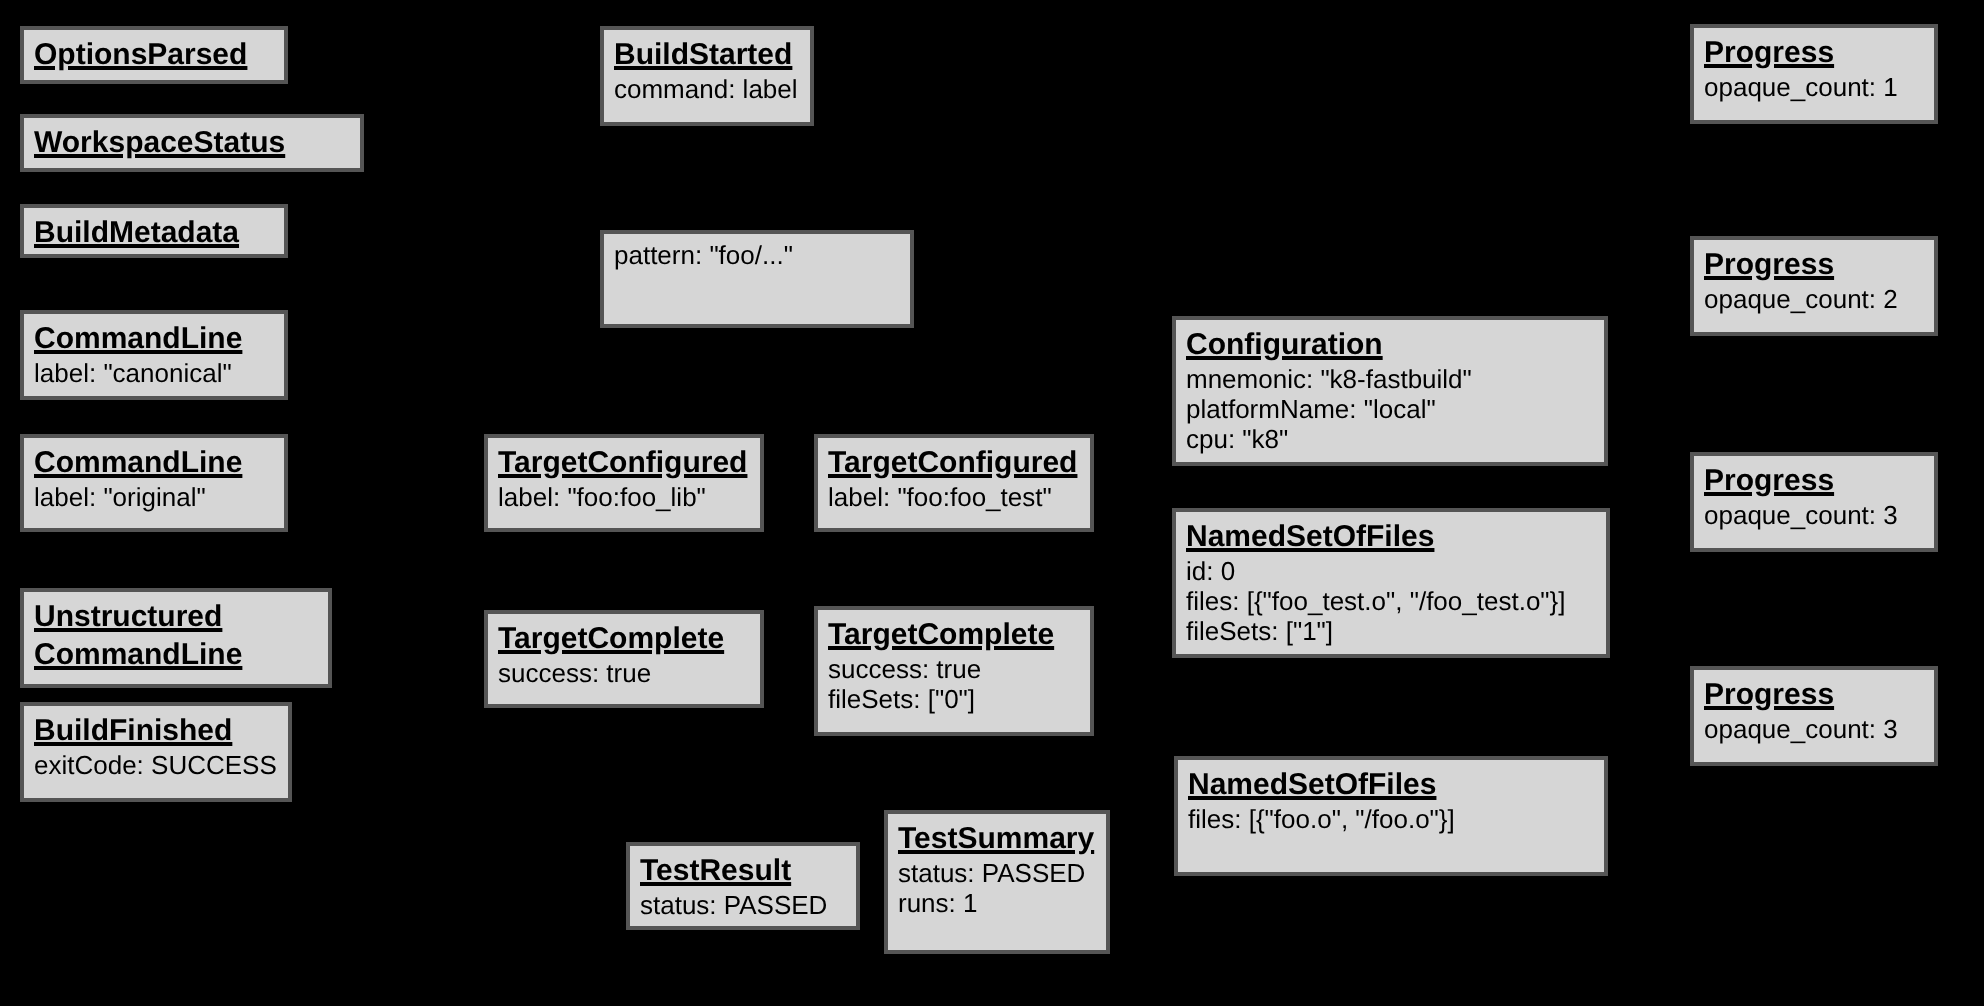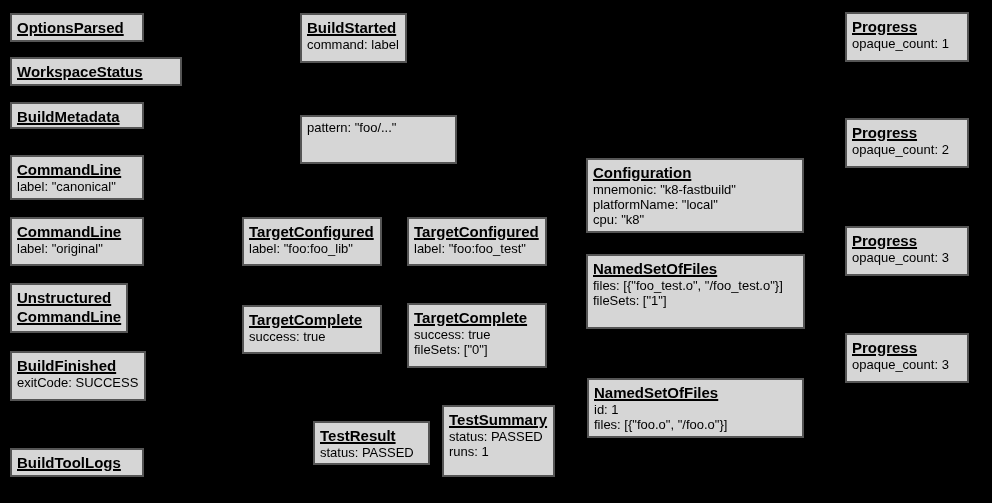--- a/index.html
+++ b/index.html
@@ -127,6 +127,7 @@
 
   <div class="node" style="left:586px;top:254px;width:219px;height:75px">
     <div class="t">NamedSetOfFiles</div>
+    <div class="a">id: 0</div>
     <div class="a">files: [{"foo_test.o", "/foo_test.o"}]</div>
     <div class="a">fileSets: ["1"]</div>
   </div>

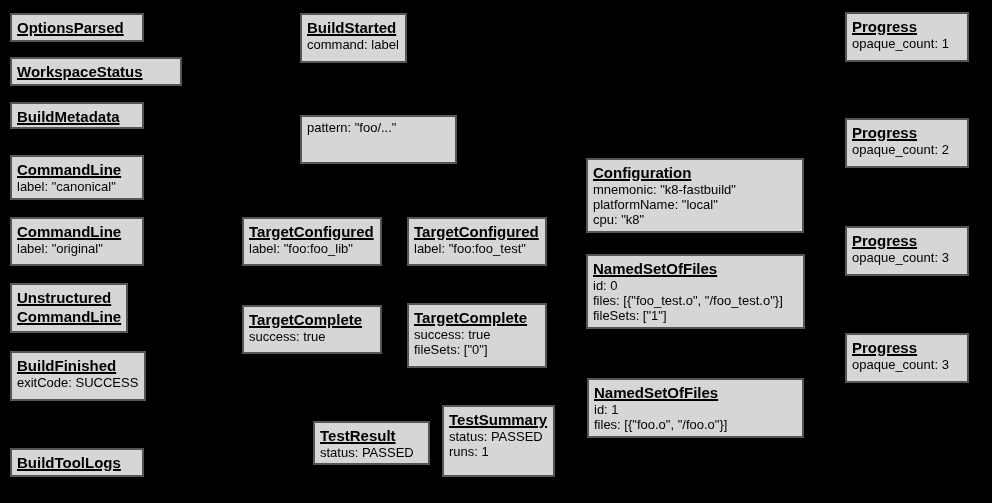--- a/index.html
+++ b/index.html
@@ -61,7 +61,7 @@
     <div class="a">label: "original"</div>
   </div>
 
-  <div class="node" style="left:10px;top:283px;width:118px;height:50px">
+  <div class="node" style="left:10px;top:294px;width:156px;height:50px">
     <div class="t">Unstructured</div>
     <div class="t">CommandLine</div>
   </div>

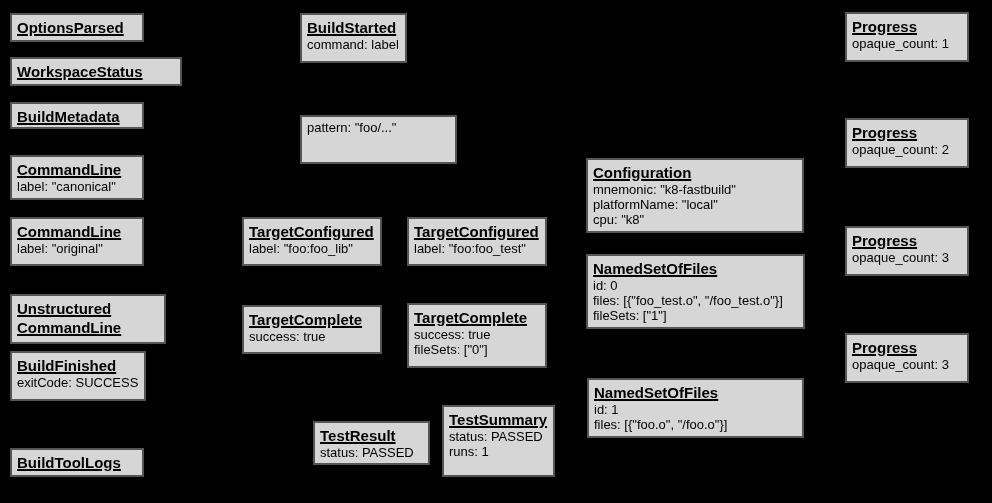--- a/index.html
+++ b/index.html
@@ -134,7 +134,6 @@
 
   <div class="node" style="left:587px;top:378px;width:217px;height:60px">
     <div class="t">NamedSetOfFiles</div>
-    <div class="a">id: 1</div>
     <div class="a">files: [{"foo.o", "/foo.o"}]</div>
   </div>
 

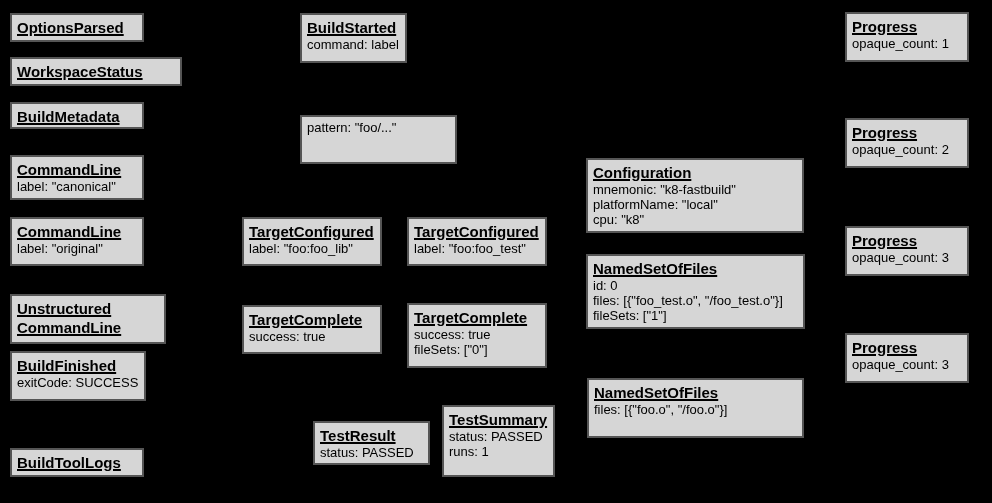--- a/index.html
+++ b/index.html
@@ -71,9 +71,6 @@
     <div class="a">exitCode: SUCCESS</div>
   </div>
 
-  <div class="node" style="left:10px;top:448px;width:134px;height:29px">
-    <div class="t">BuildToolLogs</div>
-  </div>
 
 
   <div class="node" style="left:300px;top:13px;width:107px;height:50px">

